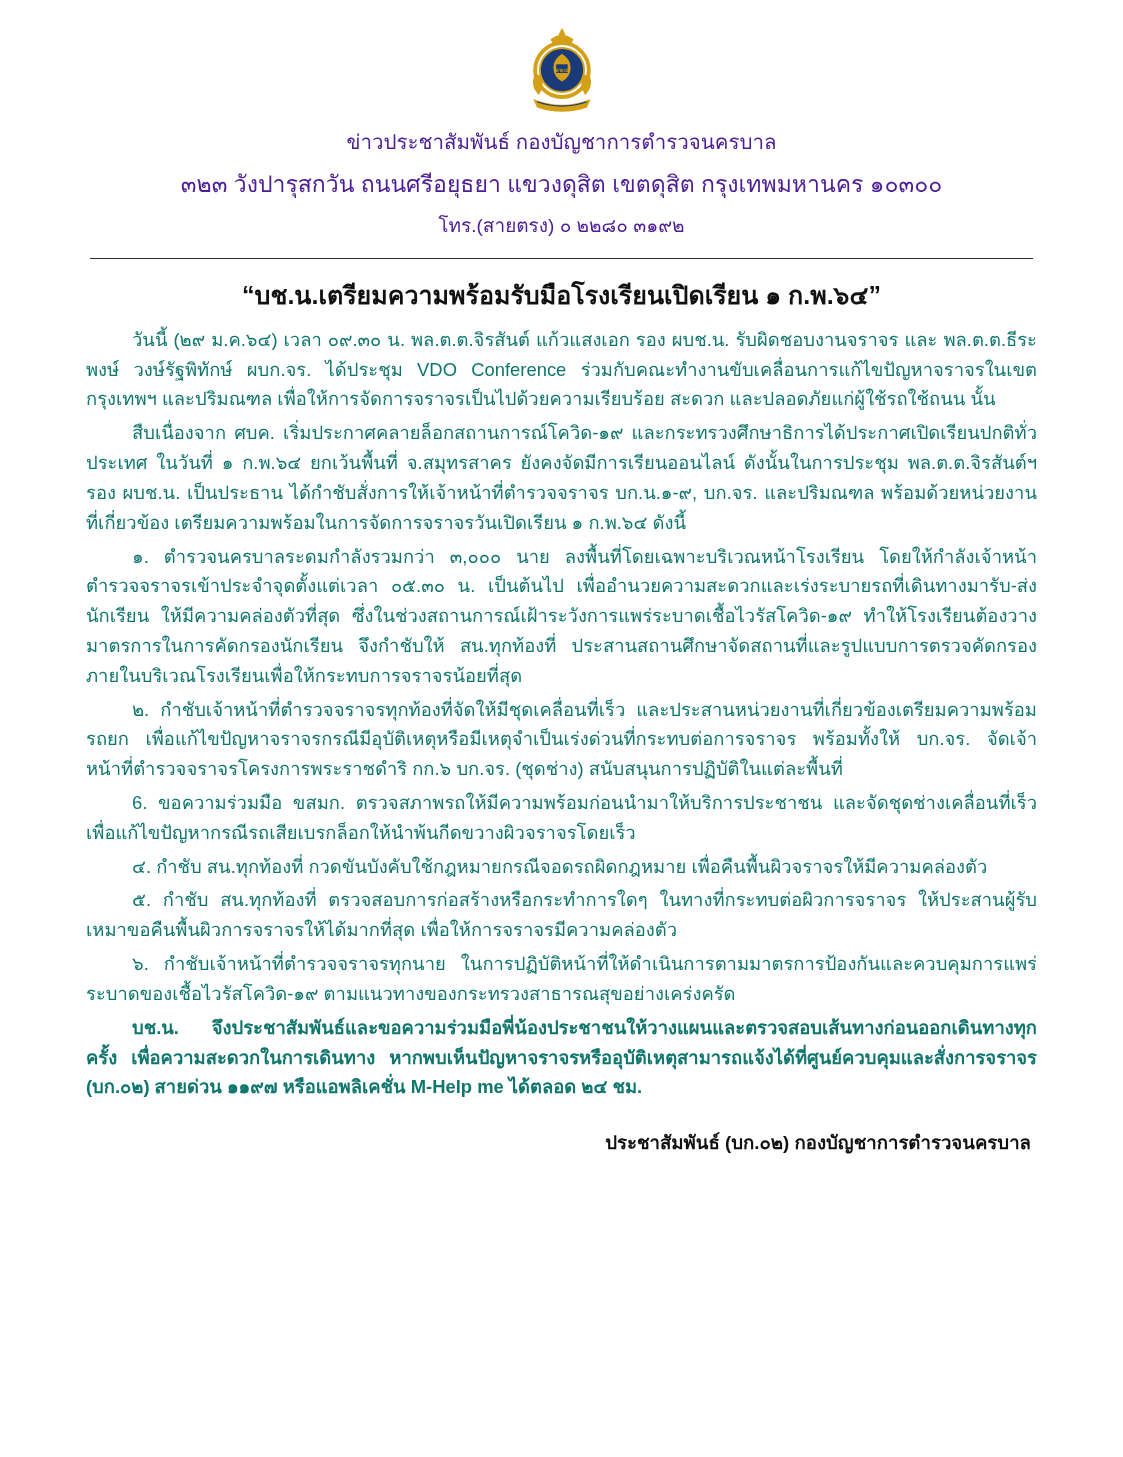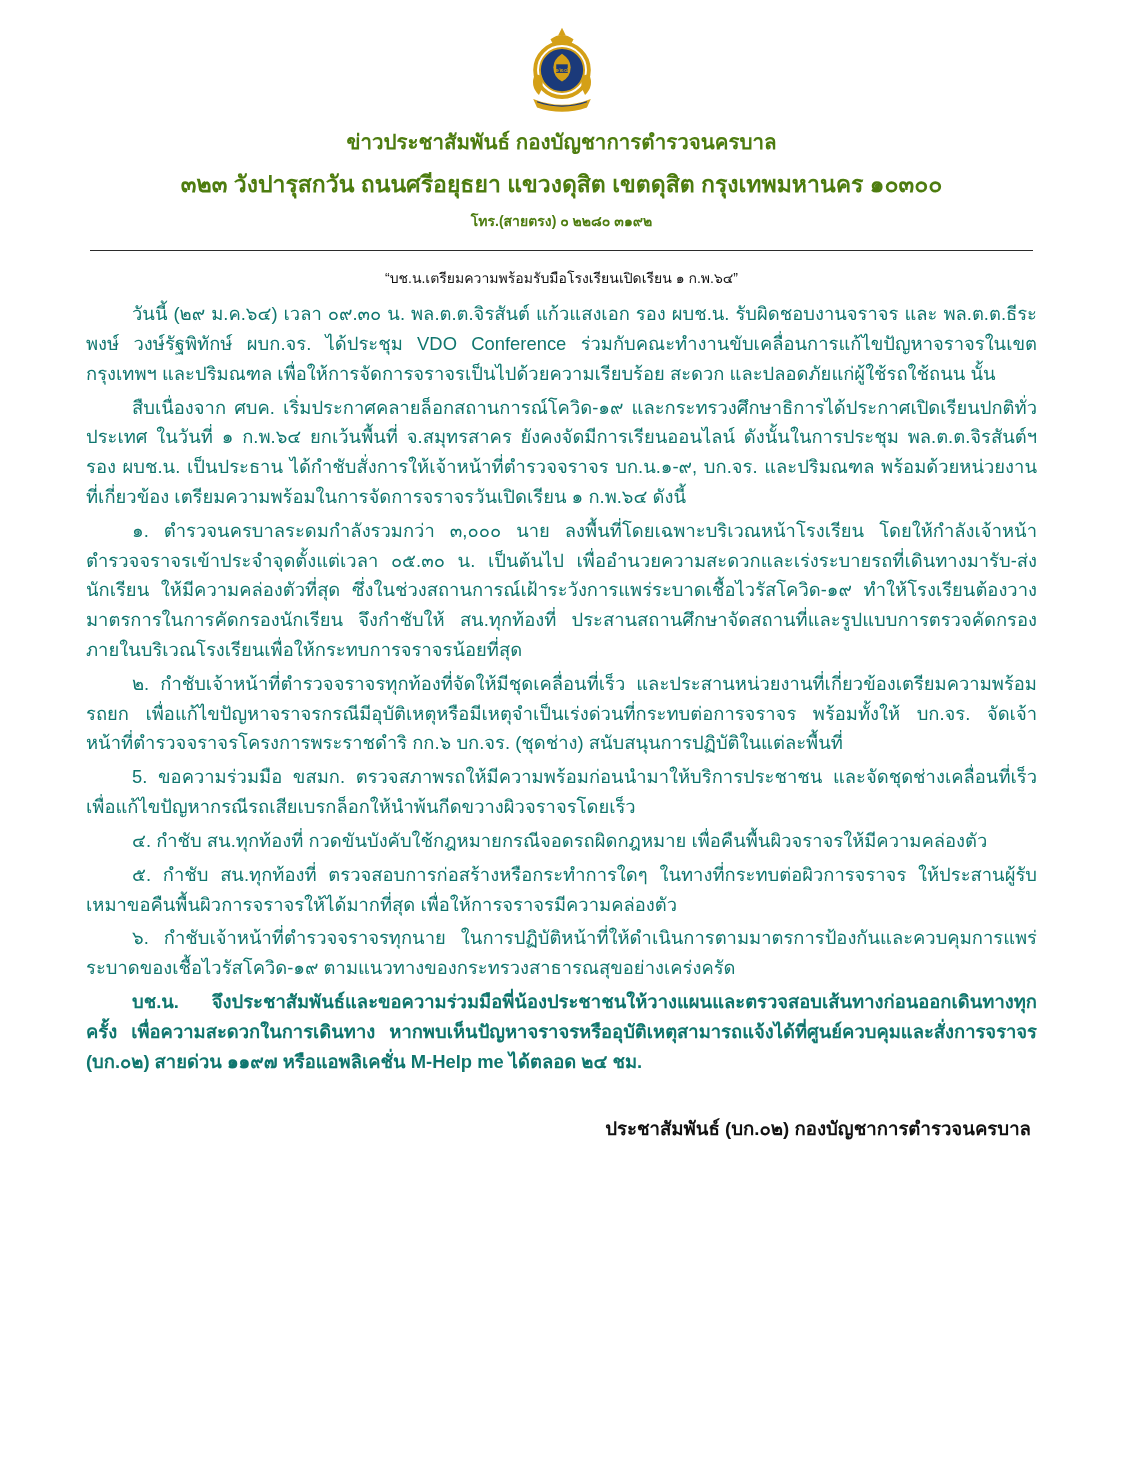--- a/index.html
+++ b/index.html
@@ -40,8 +40,8 @@
   }
   .header-lines .h-line {
     font-family: "Liberation Sans", "DejaVu Sans", sans-serif;
-    font-weight: bold;
-    color: #4d7c0f;
+    font-weight: normal;
+    color: #4c1d95;
   }
   .h-line.l1 { font-size: 20.5px; margin-top: 4px; }
   .h-line.l2 { font-size: 23px; margin-top: 9px; }

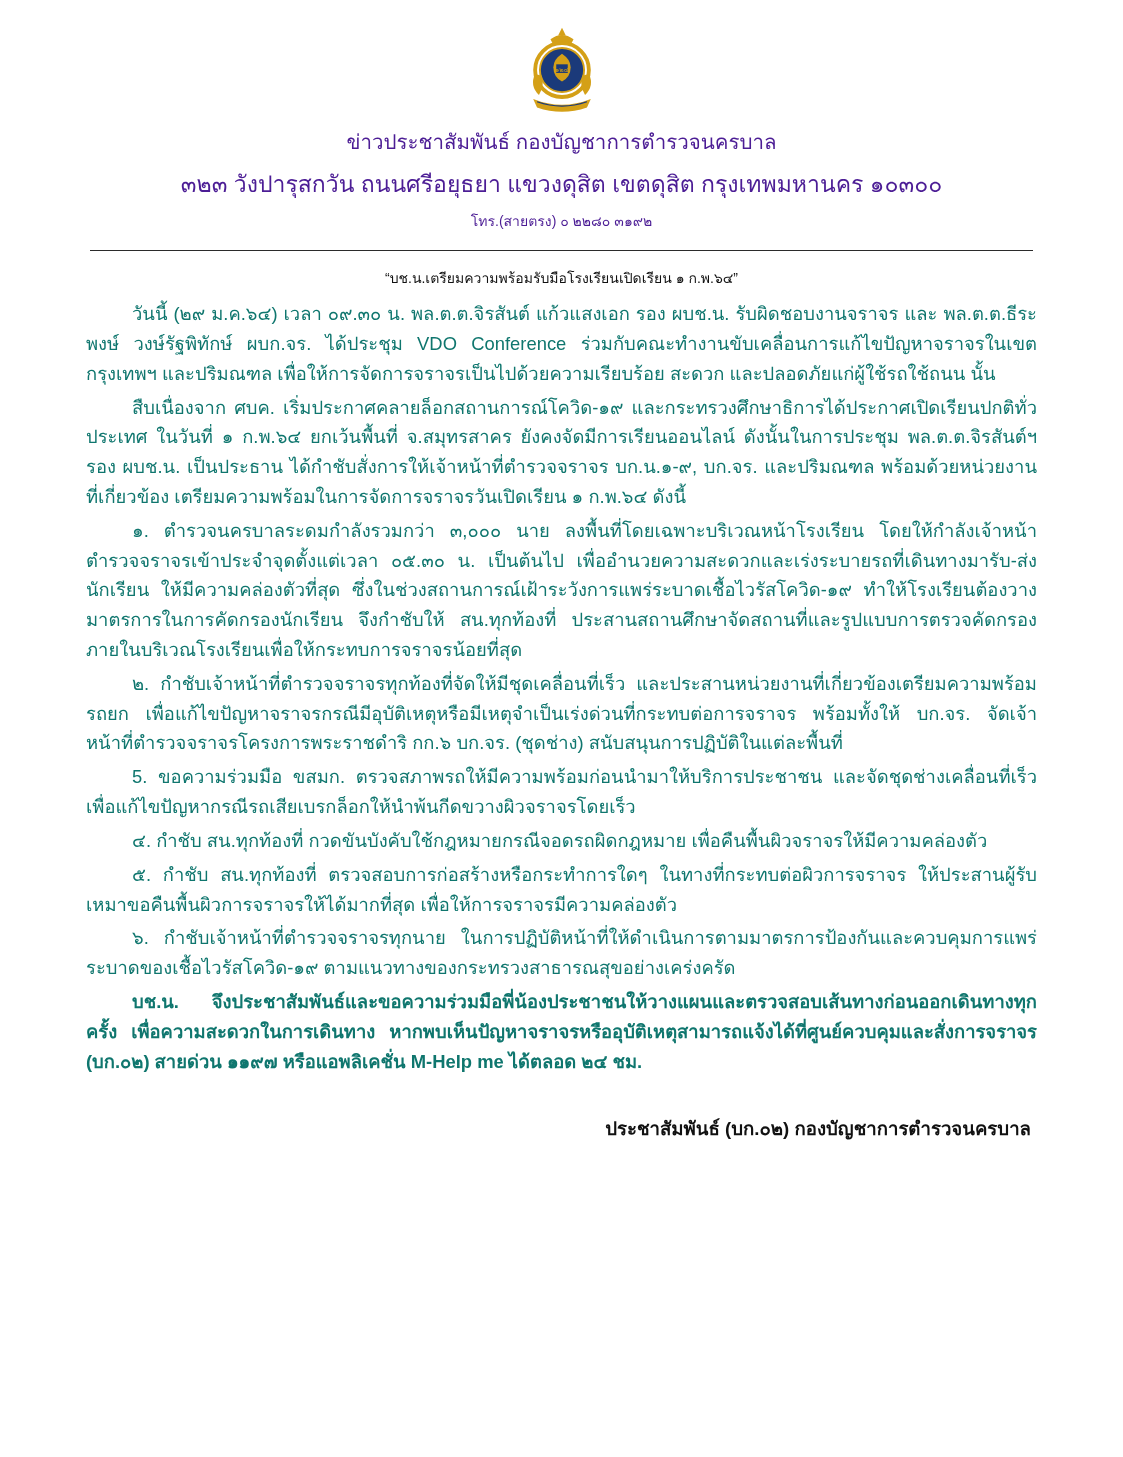--- a/index.html
+++ b/index.html
@@ -45,7 +45,7 @@
   }
   .h-line.l1 { font-size: 20.5px; margin-top: 4px; }
   .h-line.l2 { font-size: 23px; margin-top: 9px; }
-  .h-line.l3 { font-size: 14px; margin-top: 9px; }
+  .h-line.l3 { font-size: 19px; margin-top: 9px; }
 
   .rule {
     border: none;

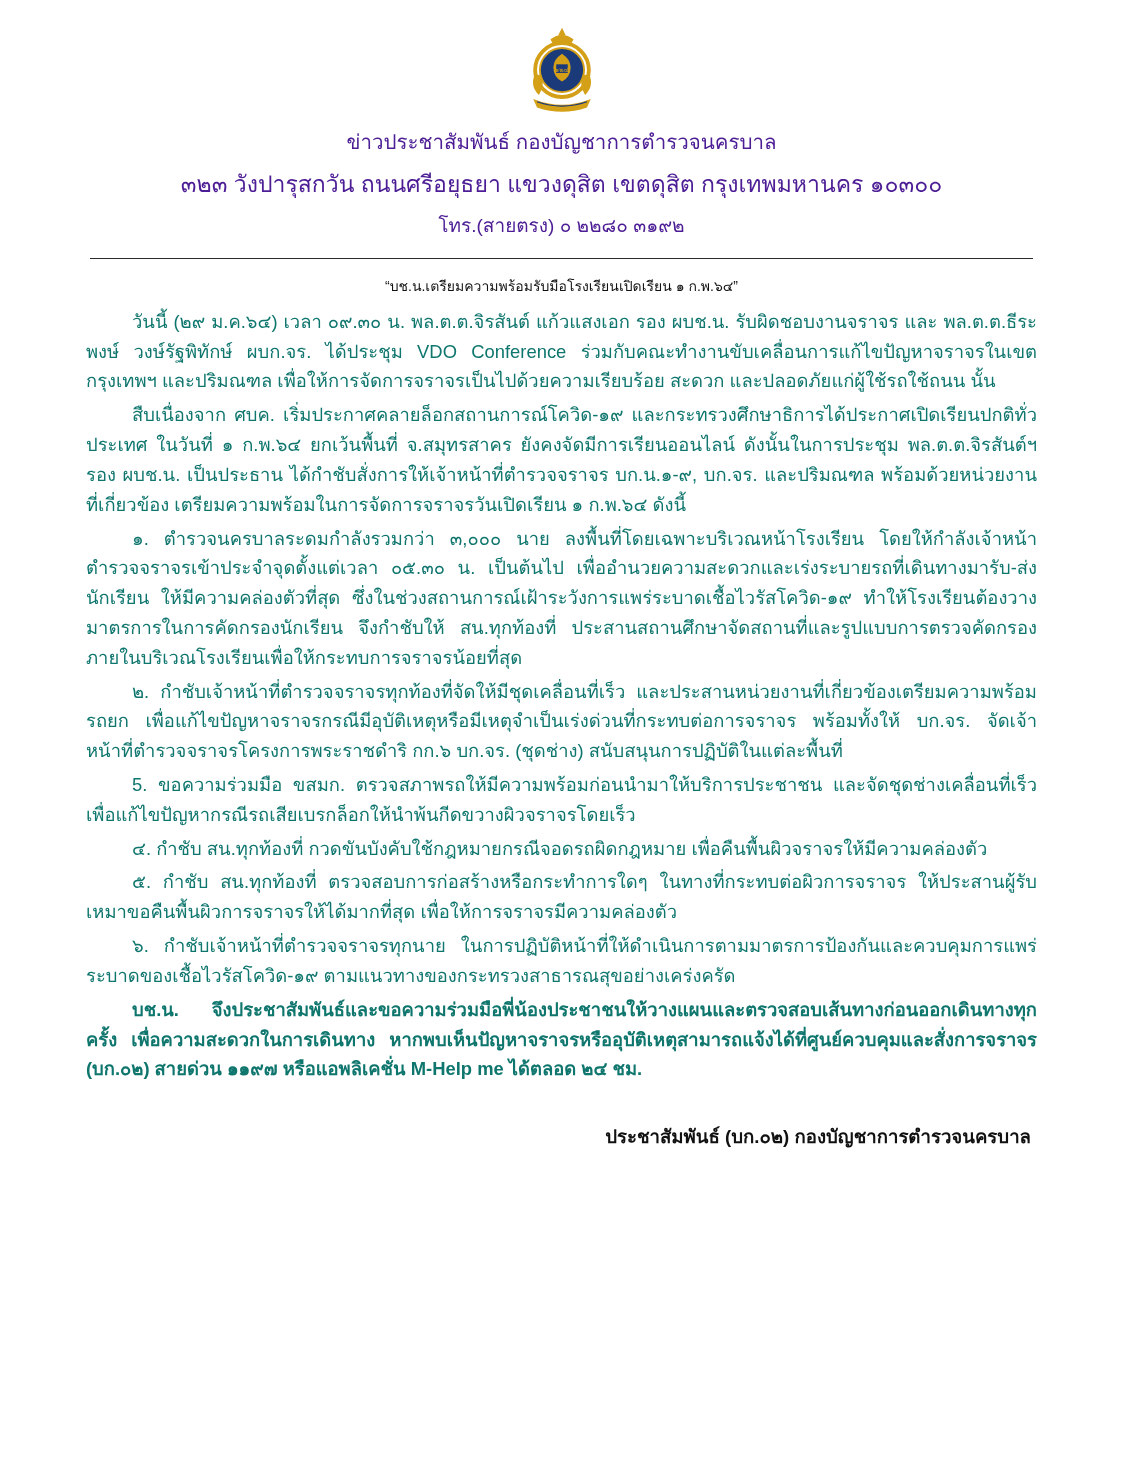--- a/index.html
+++ b/index.html
@@ -57,8 +57,8 @@
   .title {
     text-align: center;
     font-family: "Liberation Sans", "DejaVu Sans", sans-serif;
-    font-weight: normal;
-    font-size: 14px;
+    font-weight: bold;
+    font-size: 25px;
     margin: 2px 0 10px 0;
     color: #111;
   }

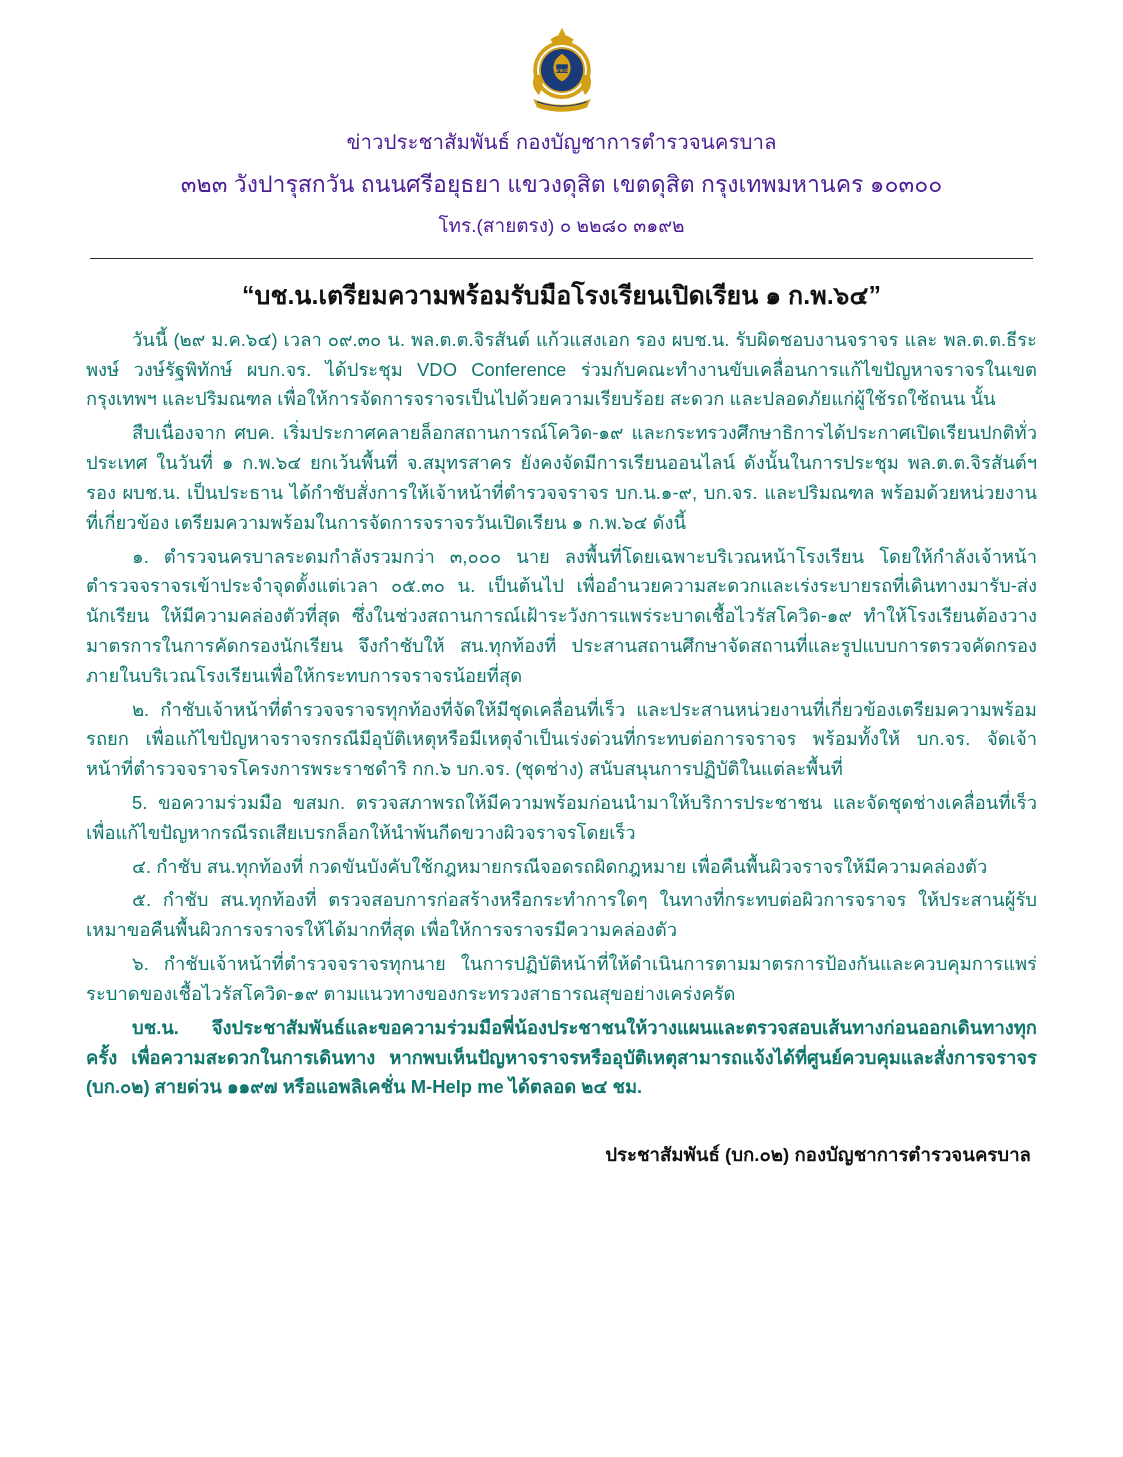--- a/index.html
+++ b/index.html
@@ -127,7 +127,7 @@
   <p class="para">สืบเนื่องจาก ศบค. เริ่มประกาศคลายล็อกสถานการณ์โควิด-๑๙ และกระทรวงศึกษาธิการได้ประกาศเปิดเรียนปกติทั่วประเทศ ในวันที่ ๑ ก.พ.๖๔ ยกเว้นพื้นที่ จ.สมุทรสาคร ยังคงจัดมีการเรียนออนไลน์ ดังนั้นในการประชุม พล.ต.ต.จิรสันต์ฯ รอง ผบช.น. เป็นประธาน ได้กำชับสั่งการให้เจ้าหน้าที่ตำรวจจราจร บก.น.๑-๙, บก.จร. และปริมณฑล พร้อมด้วยหน่วยงานที่เกี่ยวข้อง เตรียมความพร้อมในการจัดการจราจรวันเปิดเรียน ๑ ก.พ.๖๔ ดังนี้</p>
   <p class="para">๑. ตำรวจนครบาลระดมกำลังรวมกว่า ๓,๐๐๐ นาย ลงพื้นที่โดยเฉพาะบริเวณหน้าโรงเรียน โดยให้กำลังเจ้าหน้าตำรวจจราจรเข้าประจำจุดตั้งแต่เวลา ๐๕.๓๐ น. เป็นต้นไป เพื่ออำนวยความสะดวกและเร่งระบายรถที่เดินทางมารับ-ส่ง นักเรียน ให้มีความคล่องตัวที่สุด ซึ่งในช่วงสถานการณ์เฝ้าระวังการแพร่ระบาดเชื้อไวรัสโควิด-๑๙ ทำให้โรงเรียนต้องวางมาตรการในการคัดกรองนักเรียน จึงกำชับให้ สน.ทุกท้องที่ ประสานสถานศึกษาจัดสถานที่และรูปแบบการตรวจคัดกรองภายในบริเวณโรงเรียนเพื่อให้กระทบการจราจรน้อยที่สุด</p>
   <p class="para">๒. กำชับเจ้าหน้าที่ตำรวจจราจรทุกท้องที่จัดให้มีชุดเคลื่อนที่เร็ว และประสานหน่วยงานที่เกี่ยวข้องเตรียมความพร้อมรถยก เพื่อแก้ไขปัญหาจราจรกรณีมีอุบัติเหตุหรือมีเหตุจำเป็นเร่งด่วนที่กระทบต่อการจราจร พร้อมทั้งให้ บก.จร. จัดเจ้าหน้าที่ตำรวจจราจรโครงการพระราชดำริ กก.๖ บก.จร. (ชุดช่าง) สนับสนุนการปฏิบัติในแต่ละพื้นที่</p>
-  <p class="para">5. ขอความร่วมมือ ขสมก. ตรวจสภาพรถให้มีความพร้อมก่อนนำมาให้บริการประชาชน และจัดชุดช่างเคลื่อนที่เร็วเพื่อแก้ไขปัญหากรณีรถเสียเบรกล็อกให้นำพ้นกีดขวางผิวจราจรโดยเร็ว</p>
+  <p class="para">6. ขอความร่วมมือ ขสมก. ตรวจสภาพรถให้มีความพร้อมก่อนนำมาให้บริการประชาชน และจัดชุดช่างเคลื่อนที่เร็วเพื่อแก้ไขปัญหากรณีรถเสียเบรกล็อกให้นำพ้นกีดขวางผิวจราจรโดยเร็ว</p>
   <p class="para">๔. กำชับ สน.ทุกท้องที่ กวดขันบังคับใช้กฎหมายกรณีจอดรถผิดกฎหมาย เพื่อคืนพื้นผิวจราจรให้มีความคล่องตัว</p>
   <p class="para">๕. กำชับ สน.ทุกท้องที่ ตรวจสอบการก่อสร้างหรือกระทำการใดๆ ในทางที่กระทบต่อผิวการจราจร ให้ประสานผู้รับเหมาขอคืนพื้นผิวการจราจรให้ได้มากที่สุด เพื่อให้การจราจรมีความคล่องตัว</p>
   <p class="para">๖. กำชับเจ้าหน้าที่ตำรวจจราจรทุกนาย ในการปฏิบัติหน้าที่ให้ดำเนินการตามมาตรการป้องกันและควบคุมการแพร่ระบาดของเชื้อไวรัสโควิด-๑๙ ตามแนวทางของกระทรวงสาธารณสุขอย่างเคร่งครัด</p>

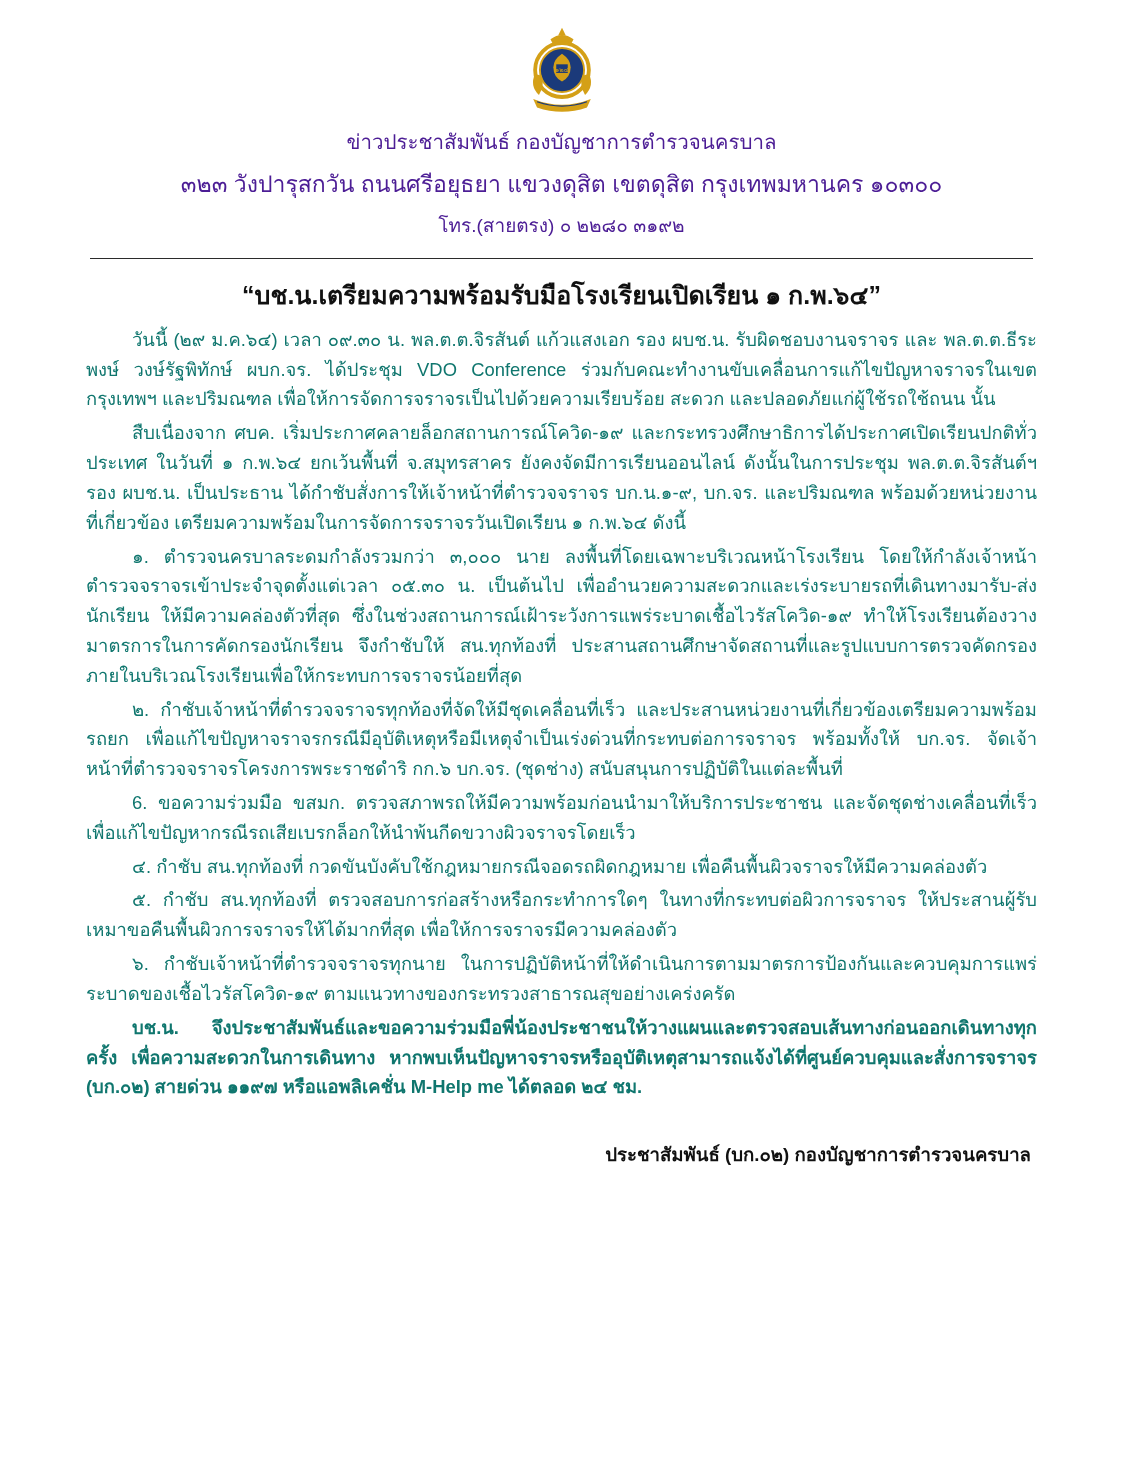--- a/index.html
+++ b/index.html
@@ -80,7 +80,7 @@
     font-weight: bold;
     font-size: 18.6px;
     text-align: right;
-    margin-top: 38px;
+    margin-top: 26px;
     padding-right: 6px;
     color: #111;
   }

